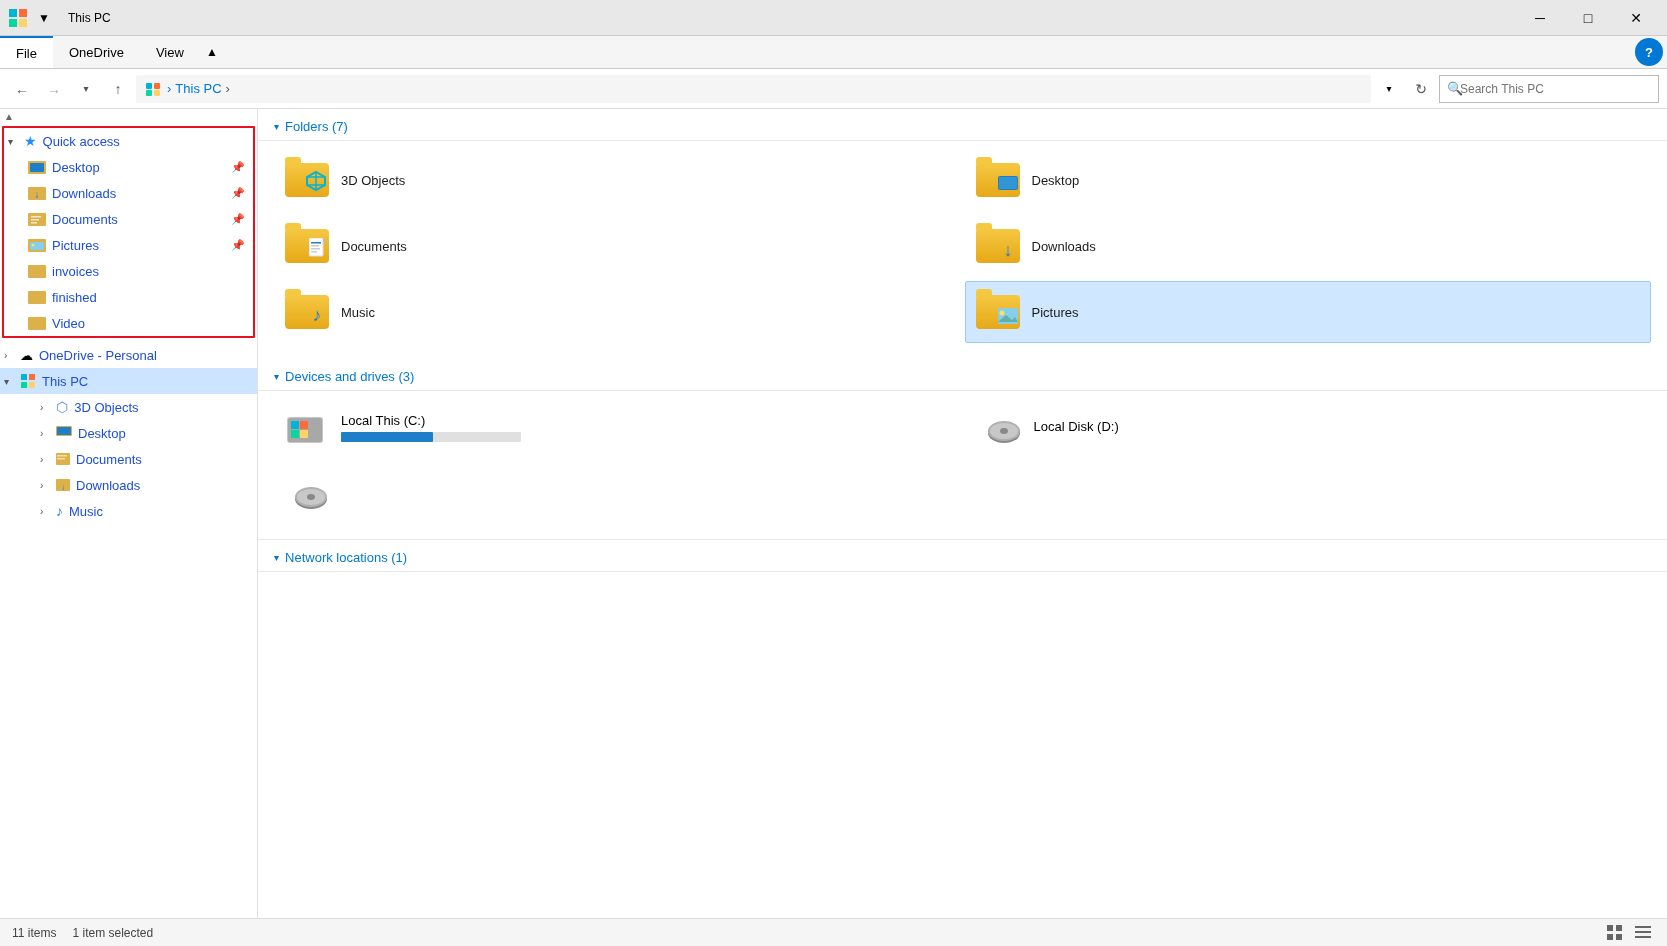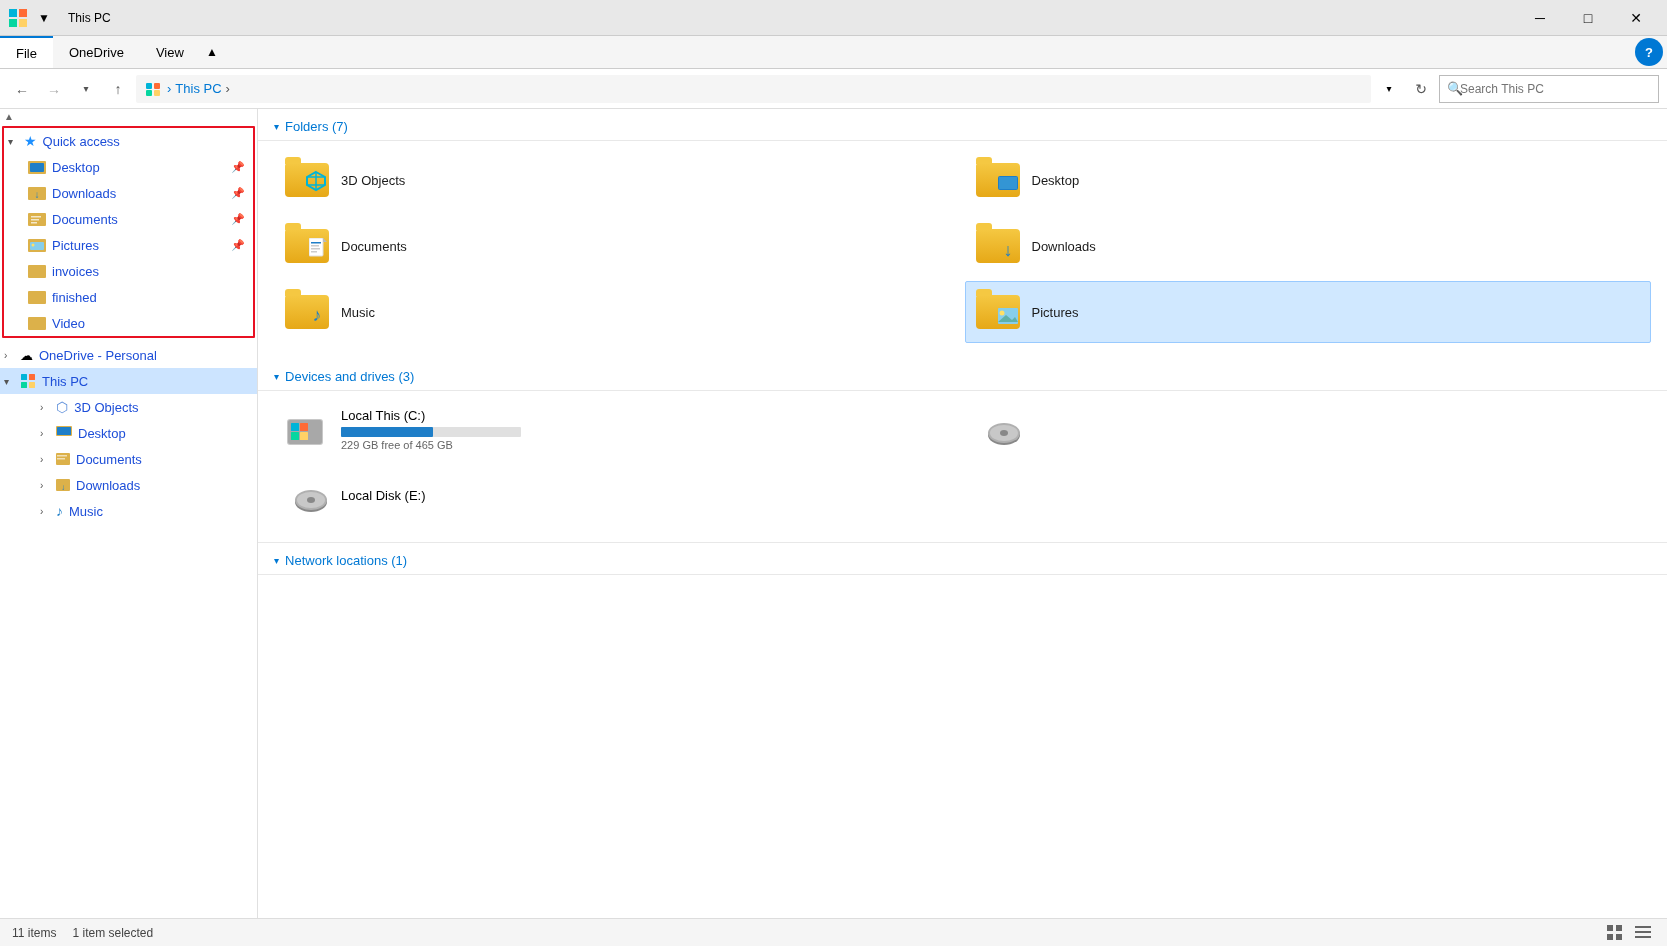--- a/index.html
+++ b/index.html
@@ -432,6 +432,9 @@
             <ellipse cx="28" cy="22" rx="14" ry="8" fill="#c8c8c8"></ellipse>
             <ellipse cx="28" cy="22" rx="4" ry="3" fill="#888"></ellipse>
           </svg>
+        </div>
+        <div class="disk-info">
+          <div class="disk-name">Local Disk (D:)</div>
         </div>
       </div>
 

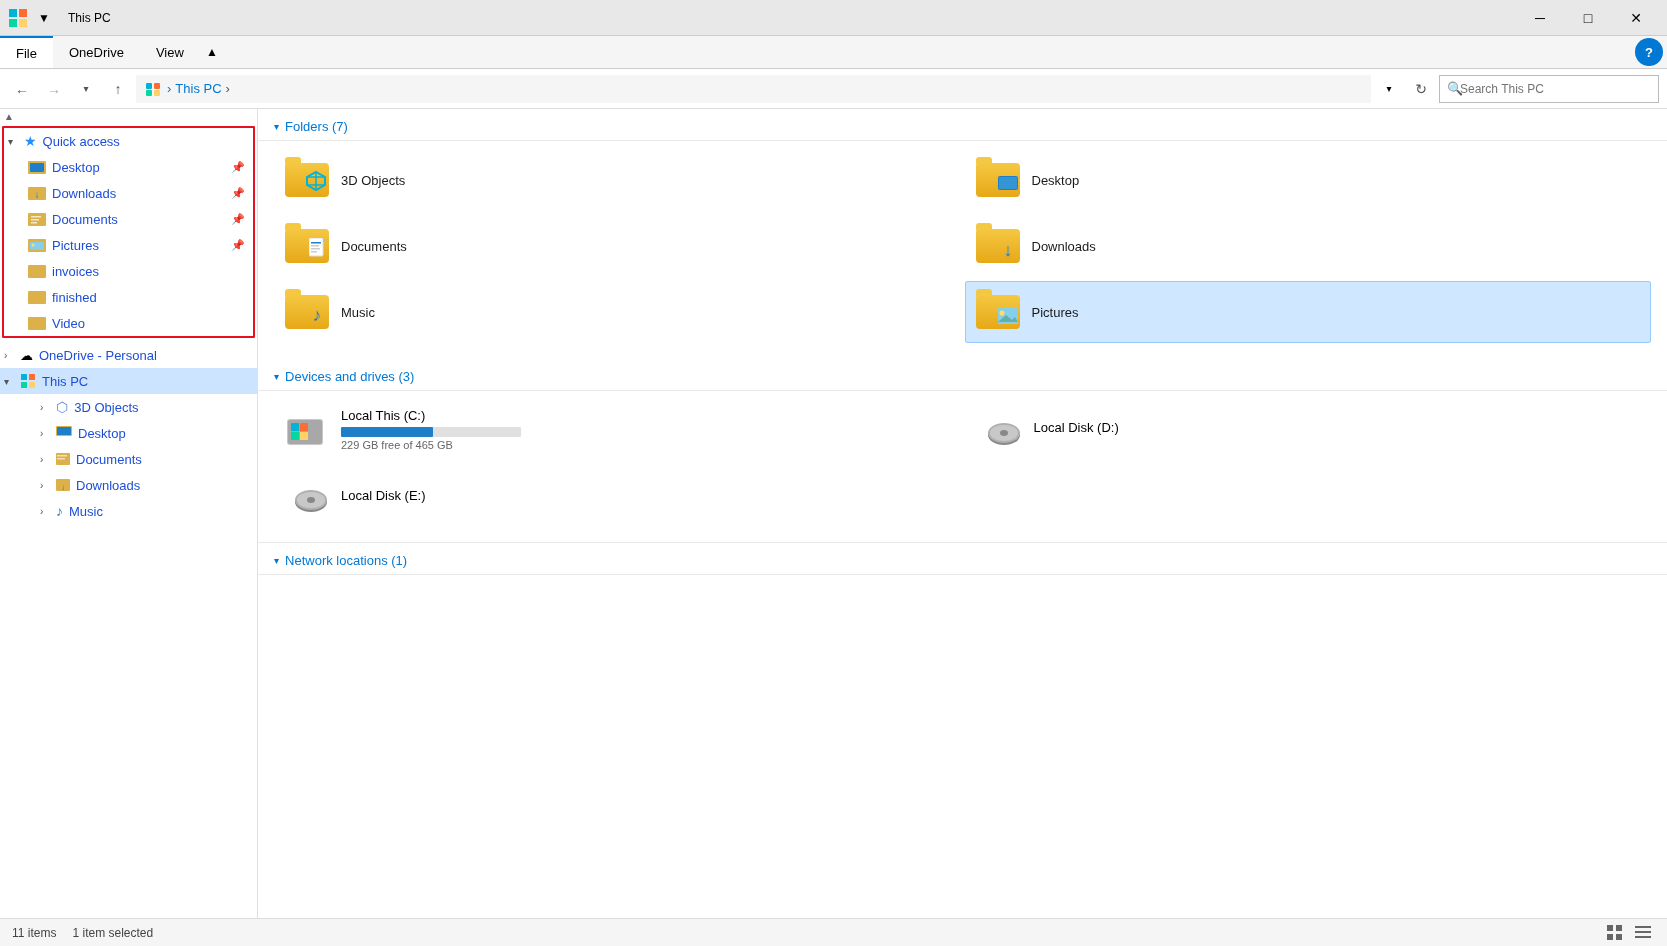--- a/index.html
+++ b/index.html
@@ -420,7 +420,6 @@
           <div class="disk-bar-wrapper">
             <div class="disk-bar" style="width: 51%;"></div>
           </div>
-          <div class="disk-space">229 GB free of 465 GB</div>
         </div>
       </div>
 

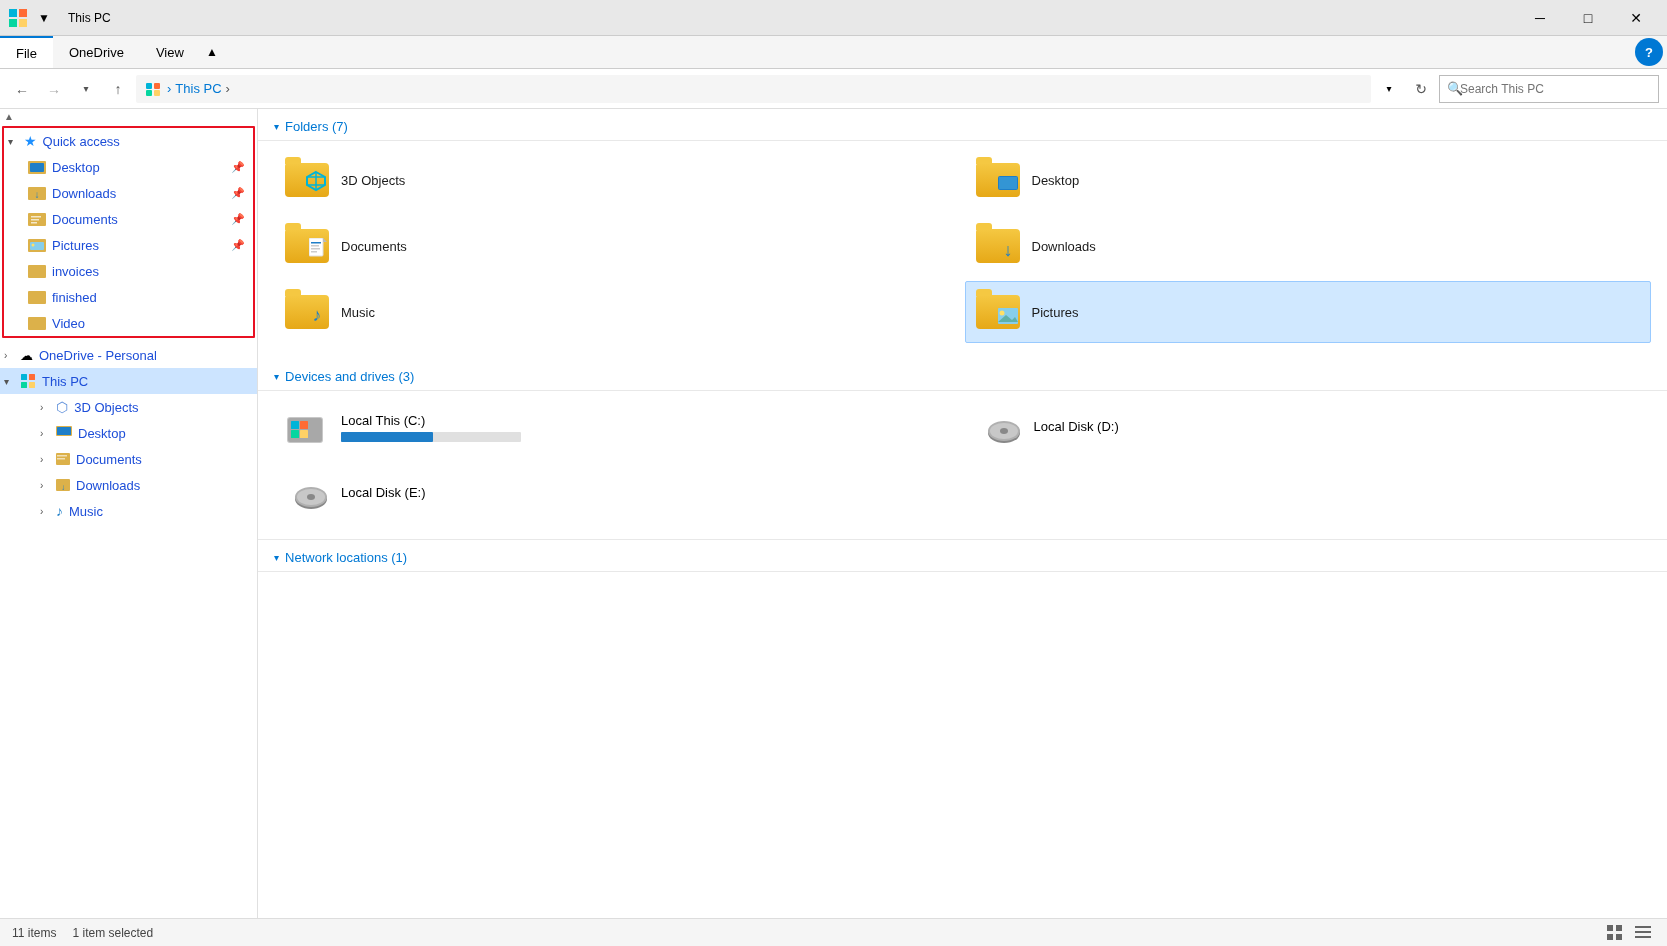--- a/index.html
+++ b/index.html
@@ -445,9 +445,6 @@
             <ellipse cx="28" cy="22" rx="14" ry="8" fill="#c8c8c8"></ellipse>
             <ellipse cx="28" cy="22" rx="4" ry="3" fill="#888"></ellipse>
           </svg>
-        </div>
-        <div class="disk-info">
-          <div class="disk-name">Local Disk (E:)</div>
         </div>
       </div>
 

